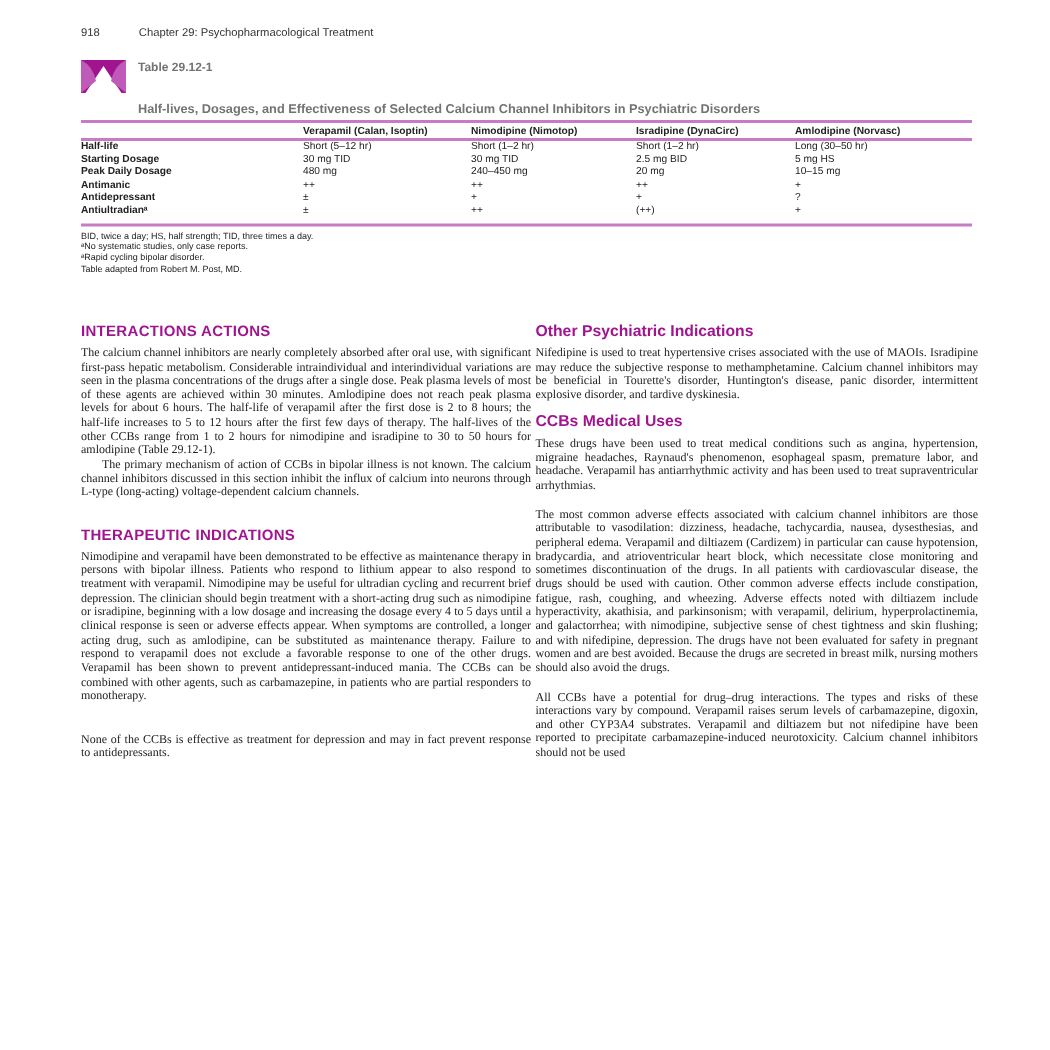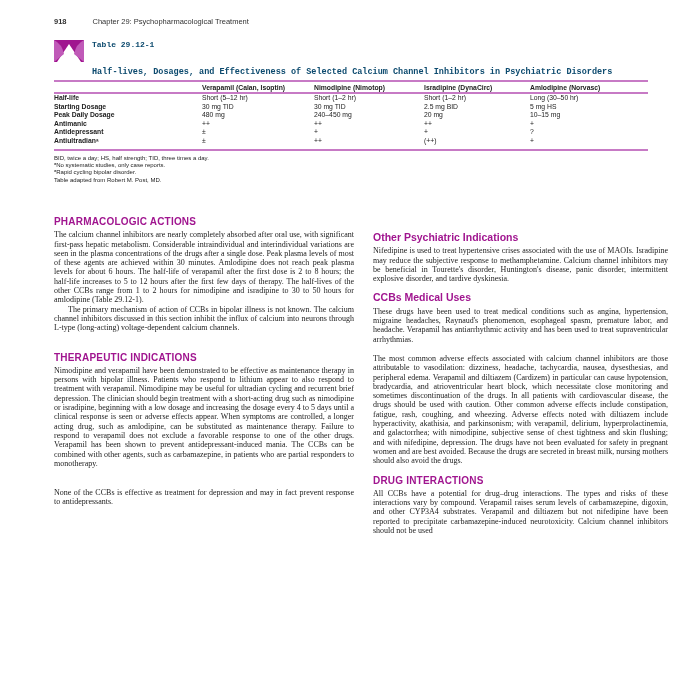--- a/index.html
+++ b/index.html
@@ -7,7 +7,7 @@
          font-family: "Liberation Serif", serif; color: #222; }
   .running-head { position: absolute; left: 54px; top: 17px; font-family: "Liberation Sans", sans-serif;
                   font-size: 7.5px; color: #333; display: flex; gap: 26px; }
-  .running-head .pg { font-weight: bold; }
+  .running-head .pg { font-weight: normal; }
   .table-block { position: absolute; left: 54px; top: 40px; width: 594px; }
   .table-head { display: flex; align-items: flex-start; gap: 8px; }
   .table-icon { width: 30px; height: 22px; }

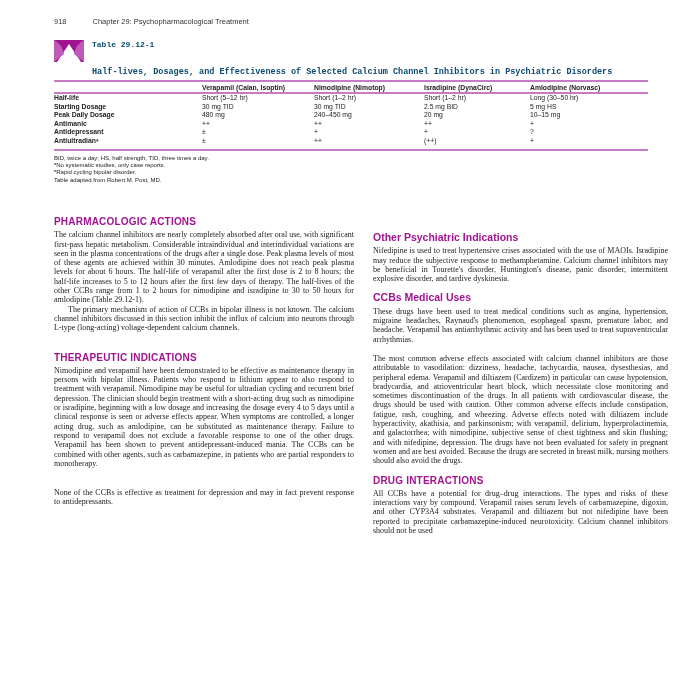--- a/index.html
+++ b/index.html
@@ -11,7 +11,7 @@
   .table-block { position: absolute; left: 54px; top: 40px; width: 594px; }
   .table-head { display: flex; align-items: flex-start; gap: 8px; }
   .table-icon { width: 30px; height: 22px; }
-  .table-titles { font-family: Liberation Mono, monospace; color: #0c4a6e; }
+  .table-titles { font-family: Liberation Sans, sans-serif; color: #737373; }
   .table-num { font-size: 8px; font-weight: bold; }
   .table-title { font-size: 8.5px; font-weight: bold; margin-top: 18px; }
   .rule { height: 2px; background: #c77ac5; margin-top: 3px; }

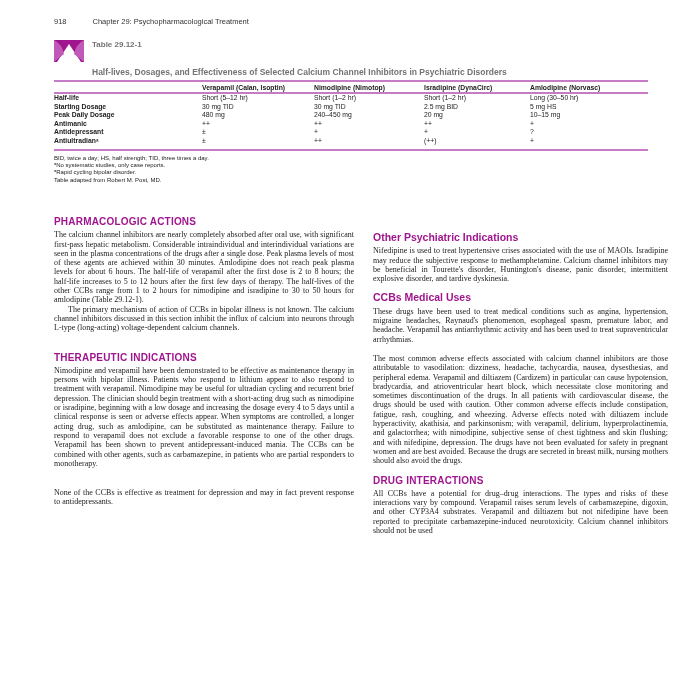--- a/index.html
+++ b/index.html
@@ -123,7 +123,7 @@
 </div>
 
 <div class="col left">
-  <h2>PHARMACOLOGIC ACTIONS</h2>
+  <h2>INTERACTIONS ACTIONS</h2>
   <p>The calcium channel inhibitors are nearly completely absorbed after oral use, with significant first-pass hepatic metabolism. Considerable intraindividual and interindividual variations are seen in the plasma concentrations of the drugs after a single dose. Peak plasma levels of most of these agents are achieved within 30 minutes. Amlodipine does not reach peak plasma levels for about 6 hours. The half-life of verapamil after the first dose is 2 to 8 hours; the half-life increases to 5 to 12 hours after the first few days of therapy. The half-lives of the other CCBs range from 1 to 2 hours for nimodipine and isradipine to 30 to 50 hours for amlodipine (Table 29.12-1).</p>
   <p class="indent">The primary mechanism of action of CCBs in bipolar illness is not known. The calcium channel inhibitors discussed in this section inhibit the influx of calcium into neurons through L-type (long-acting) voltage-dependent calcium channels.</p>
   <div class="gap-lg"></div>

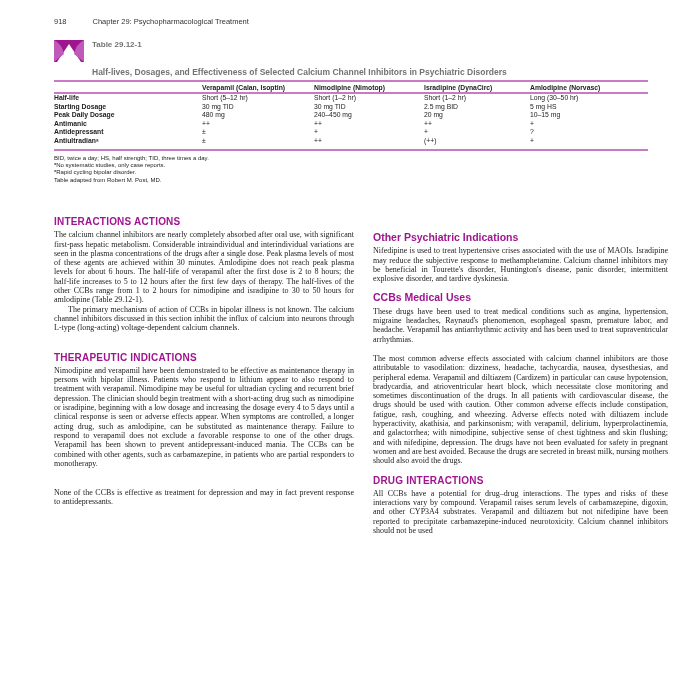--- a/index.html
+++ b/index.html
@@ -26,7 +26,7 @@
   .footnotes { font-family: "Liberation Sans", sans-serif; font-size: 6px; line-height: 7.4px; margin-top: 4px; color: #222; }
   .col { position: absolute; top: 217px; width: 300px; font-size: 8px; line-height: 9.3px; text-align: justify; }
   .col.left { left: 54px; }
-  .col.right { left: 373px; width: 295px; margin-top: 16px; }
+  .col.right { left: 357px; width: 295px; }
   h2 { font-family: "Liberation Sans", sans-serif; color: #a0158f; font-size: 10px; font-weight: bold;
        margin: 0 0 4px; letter-spacing: 0.2px; }
   h3 { font-family: "Liberation Sans", sans-serif; color: #a0158f; font-size: 10.5px; font-weight: bold;

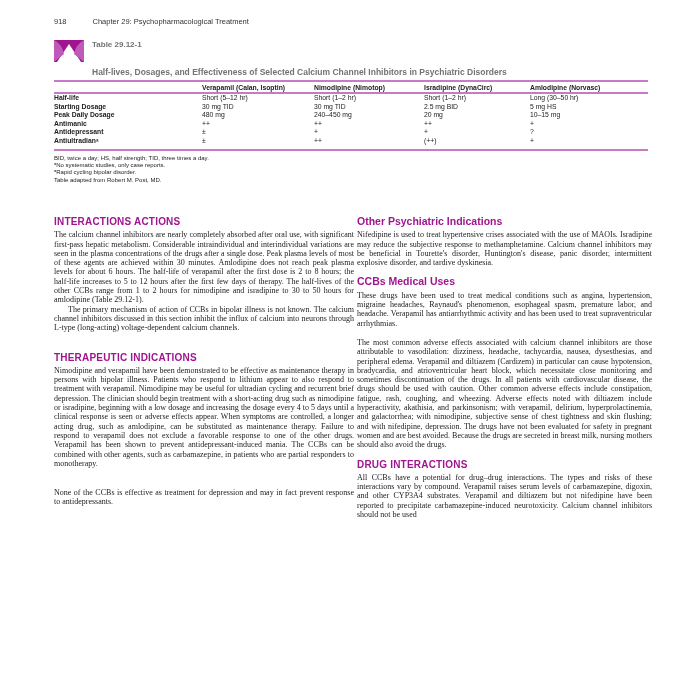--- a/index.html
+++ b/index.html
@@ -142,7 +142,6 @@
   <div class="gap-md"></div>
   <p>The most common adverse effects associated with calcium channel inhibitors are those attributable to vasodilation: dizziness, headache, tachycardia, nausea, dysesthesias, and peripheral edema. Verapamil and diltiazem (Cardizem) in particular can cause hypotension, bradycardia, and atrioventricular heart block, which necessitate close monitoring and sometimes discontinuation of the drugs. In all patients with cardiovascular disease, the drugs should be used with caution. Other common adverse effects include constipation, fatigue, rash, coughing, and wheezing. Adverse effects noted with diltiazem include hyperactivity, akathisia, and parkinsonism; with verapamil, delirium, hyperprolactinemia, and galactorrhea; with nimodipine, subjective sense of chest tightness and skin flushing; and with nifedipine, depression. The drugs have not been evaluated for safety in pregnant women and are best avoided. Because the drugs are secreted in breast milk, nursing mothers should also avoid the drugs.</p>
   <div class="gap-md"></div>
-  <h2>DRUG INTERACTIONS</h2>
   <p>All CCBs have a potential for drug–drug interactions. The types and risks of these interactions vary by compound. Verapamil raises serum levels of carbamazepine, digoxin, and other CYP3A4 substrates. Verapamil and diltiazem but not nifedipine have been reported to precipitate carbamazepine-induced neurotoxicity. Calcium channel inhibitors should not be used</p>
 </div>
 

